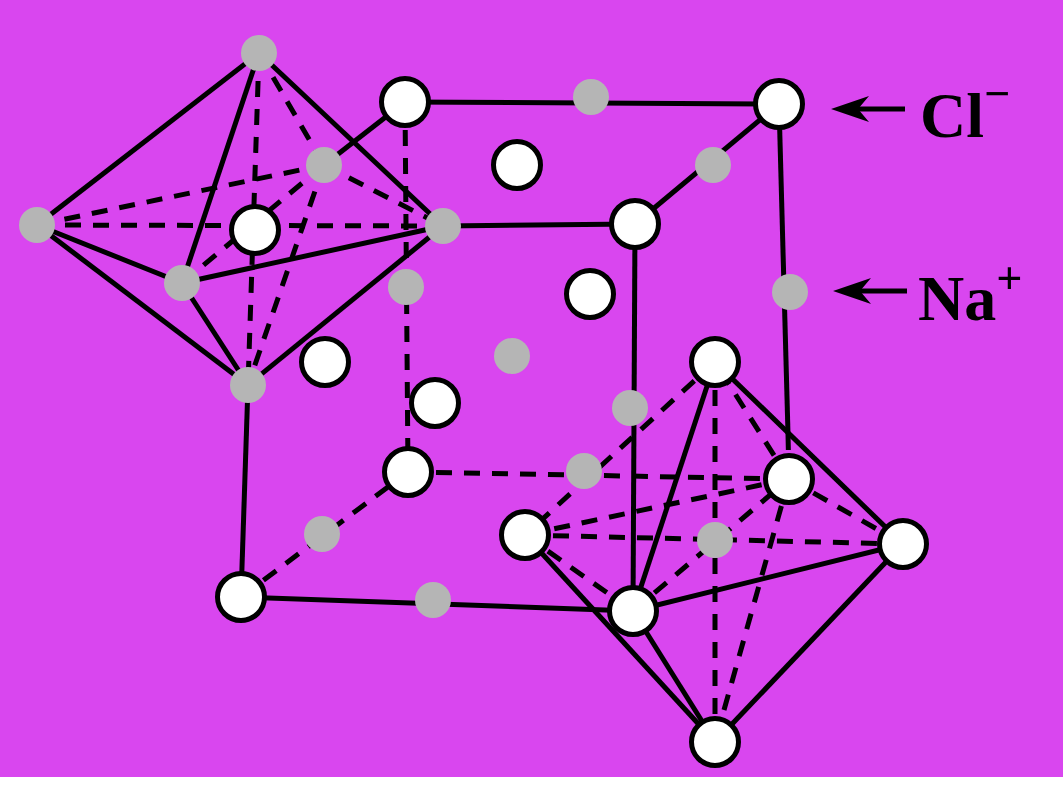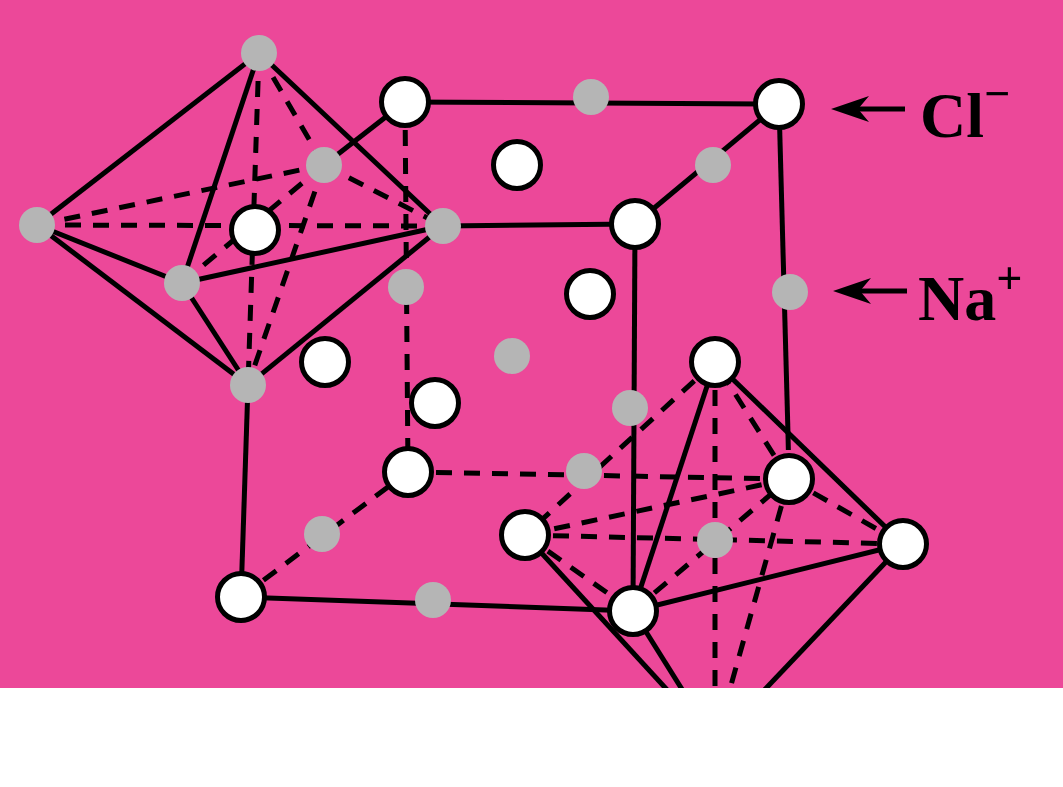--- a/index.html
+++ b/index.html
@@ -3,7 +3,7 @@
 <meta charset="utf-8">
 <style>
   html,body{margin:0;padding:0;background:#ffffff;}
-  .stage{width:1063px;height:688px;position:relative;background:#ec4899;overflow:hidden;}
+  .stage{width:1063px;height:777px;position:relative;background:#d946ef;overflow:hidden;}
   .bond{stroke:#000;stroke-width:5;fill:none;stroke-linecap:butt;}
   .dashed{stroke-dasharray:16 12;}
   .na-ion{fill:#b5b5b5;stroke:none;}

